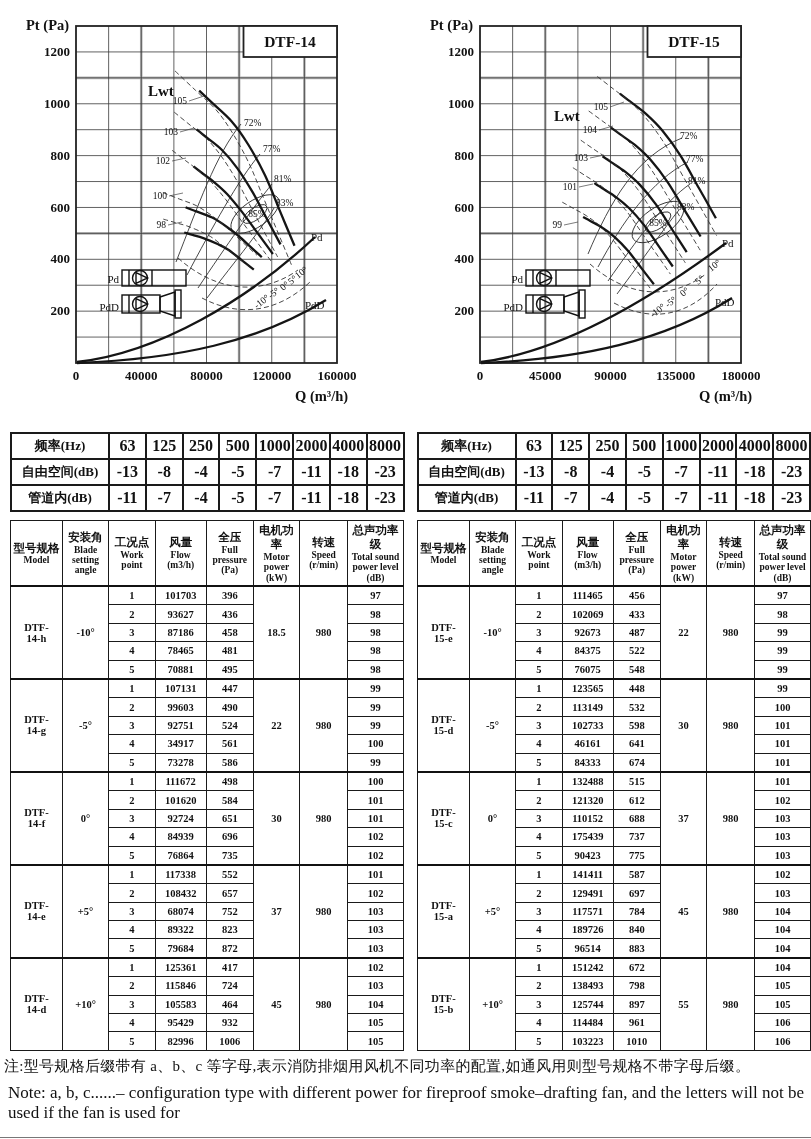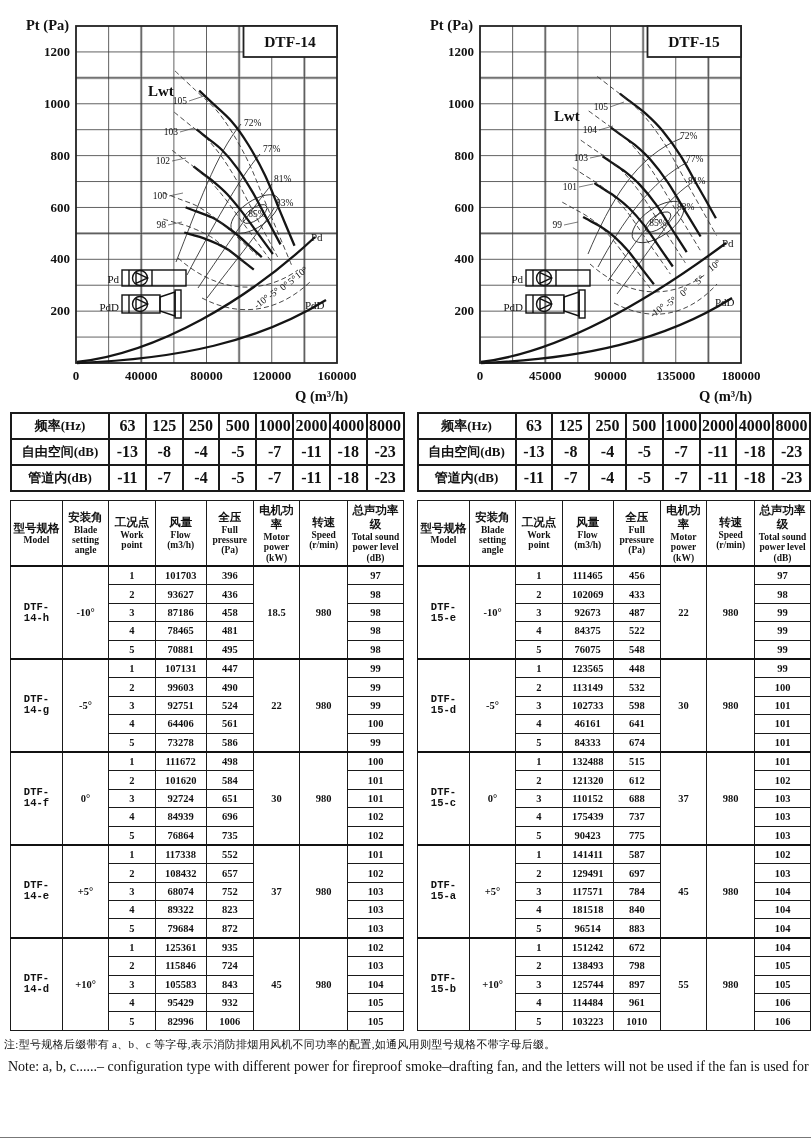--- a/index.html
+++ b/index.html
@@ -22,7 +22,7 @@
   .lg{stroke:#111;stroke-width:1.4;fill:none;}
   .lgf{stroke:#111;stroke-width:1.4;fill:none;}
   
-  .freq-row{display:flex;padding-left:10px;gap:12px;margin-top:8px;}
+  .freq-row{display:flex;padding-left:10px;gap:12px;margin-top:28px;}
   table{border-collapse:collapse;table-layout:fixed;}
   .freq{width:396px;}
   .freq td{border:2px solid #1a1a1a;text-align:center;height:24px;font-size:16px;font-weight:bold;padding:0;}

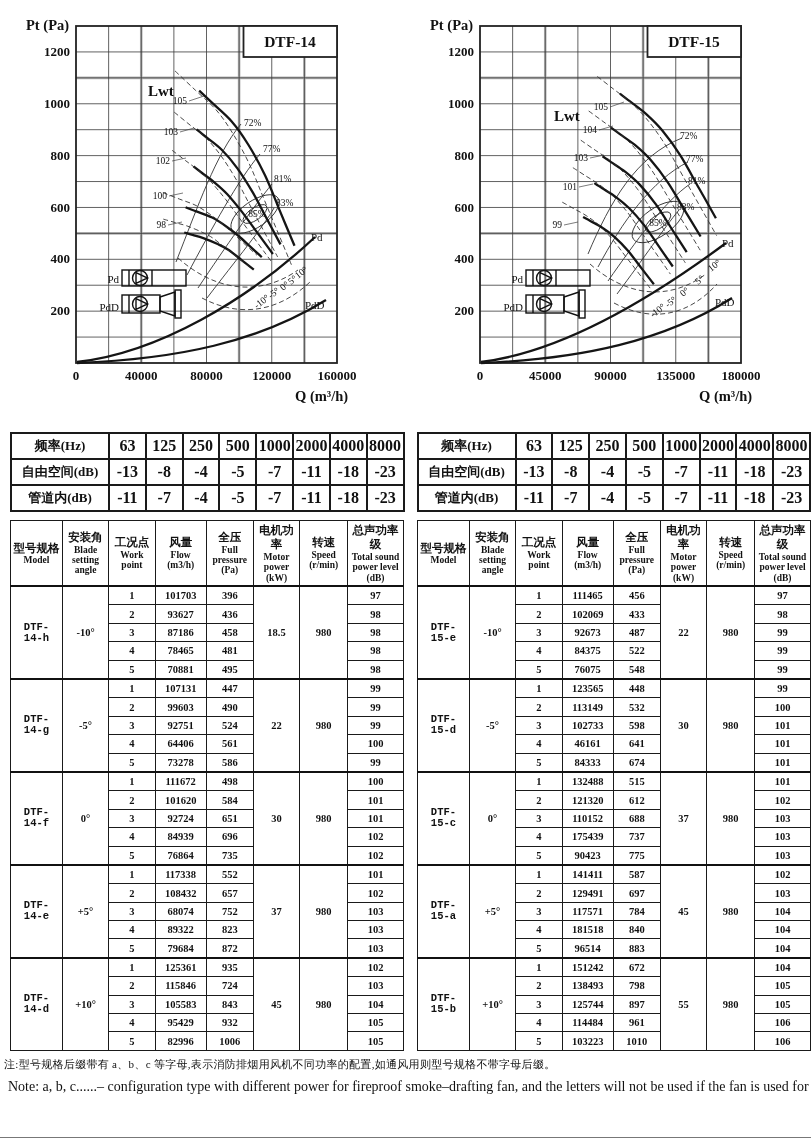--- a/index.html
+++ b/index.html
@@ -34,7 +34,7 @@
   .spec td{border:1.4px solid #1a1a1a;text-align:center;height:17.4px;padding:0 1px;font-size:10.5px;font-weight:bold;line-height:1.05;}
   .spec .cn{font-size:11.5px;font-weight:bold;line-height:1.25;text-align:center;}
   .spec .en{font-size:9.5px;font-weight:bold;line-height:1.1;text-align:center;}
-  .spec td.model{white-space:pre-line;font-family:Liberation Mono, monospace;}
+  .spec td.model{white-space:pre-line;}
   .spec tr.gfirst td{border-top:2.2px solid #111;}
   .spec col.c0{width:13.2%;} .spec col.c1{width:11.8%;} .spec col.c2{width:11.8%;}
   .spec col.c3{width:13.0%;} .spec col.c4{width:12.0%;} .spec col.c5{width:11.8%;}

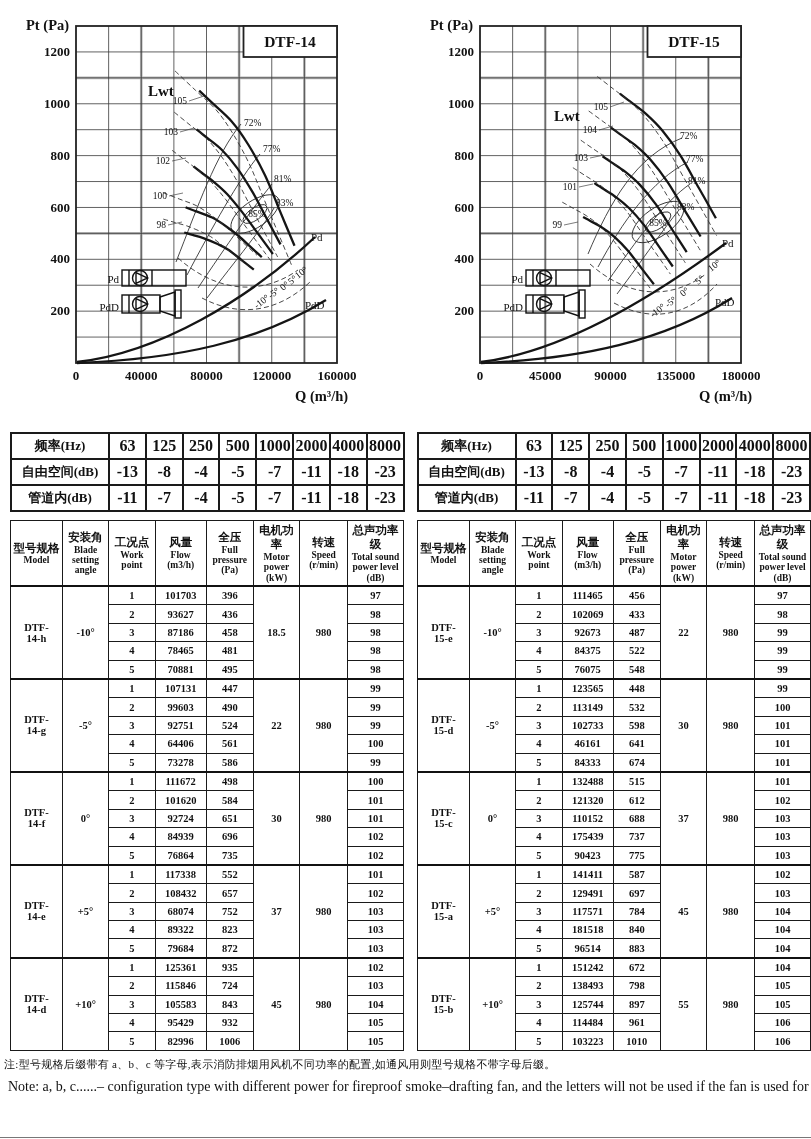--- a/index.html
+++ b/index.html
@@ -443,7 +443,7 @@
         </tr>
         <tr>
           <td>4</td>
-          <td>64406</td>
+          <td>34917</td>
           <td>561</td>
           <td>100</td>
         </tr>

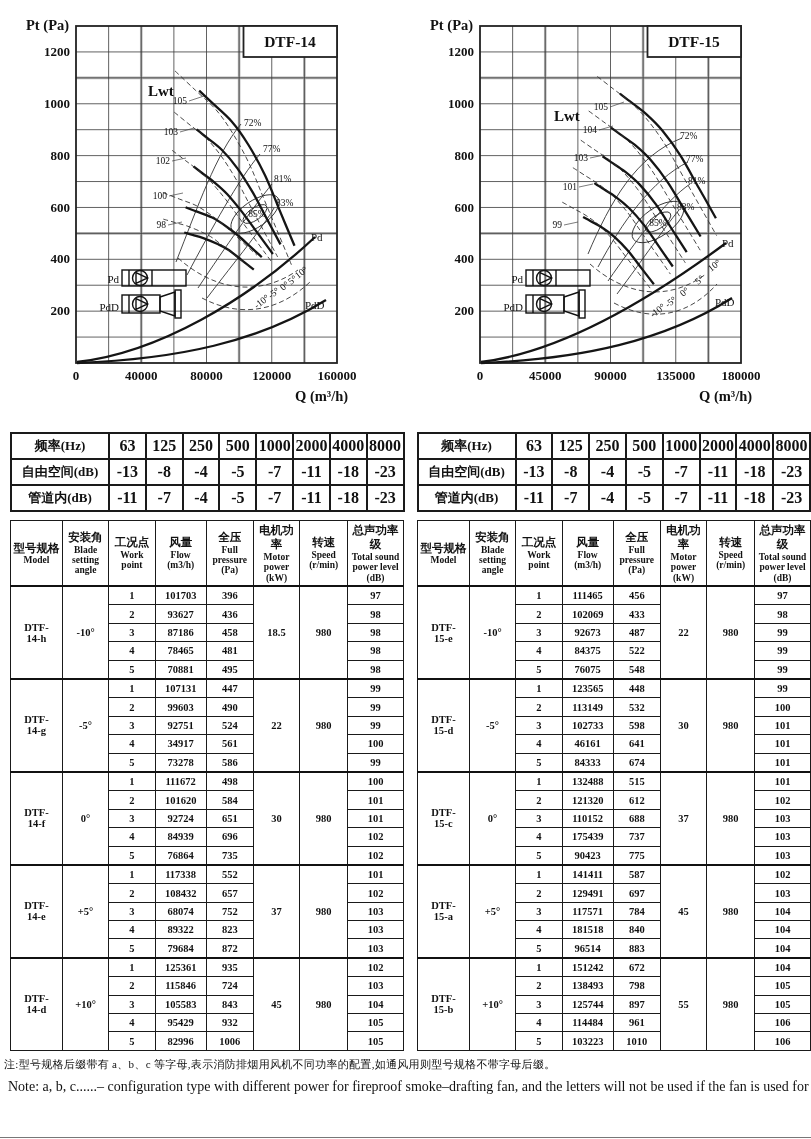--- a/index.html
+++ b/index.html
@@ -738,7 +738,7 @@
         </tr>
         <tr>
           <td>4</td>
-          <td>181518</td>
+          <td>189726</td>
           <td>840</td>
           <td>104</td>
         </tr>

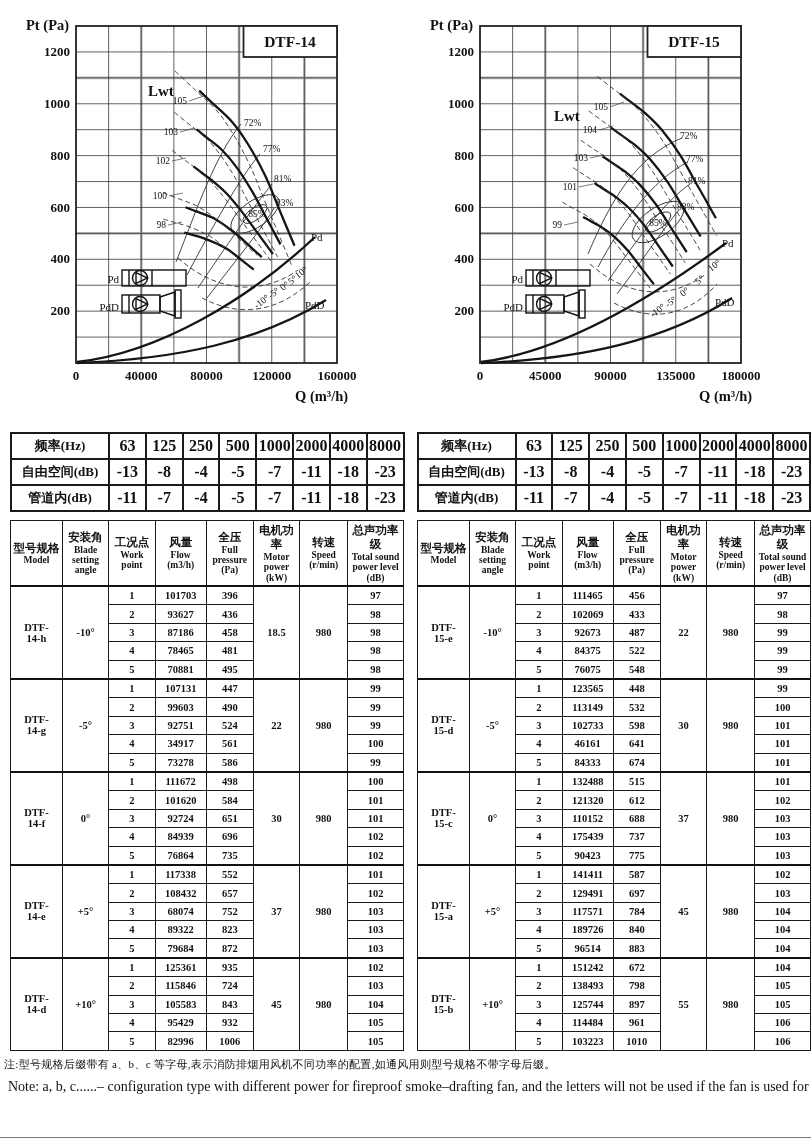--- a/index.html
+++ b/index.html
@@ -529,7 +529,7 @@
           <td rowspan="5">+10°</td>
           <td>1</td>
           <td>125361</td>
-          <td>935</td>
+          <td>417</td>
           <td rowspan="5">45</td>
           <td rowspan="5">980</td>
           <td>102</td>

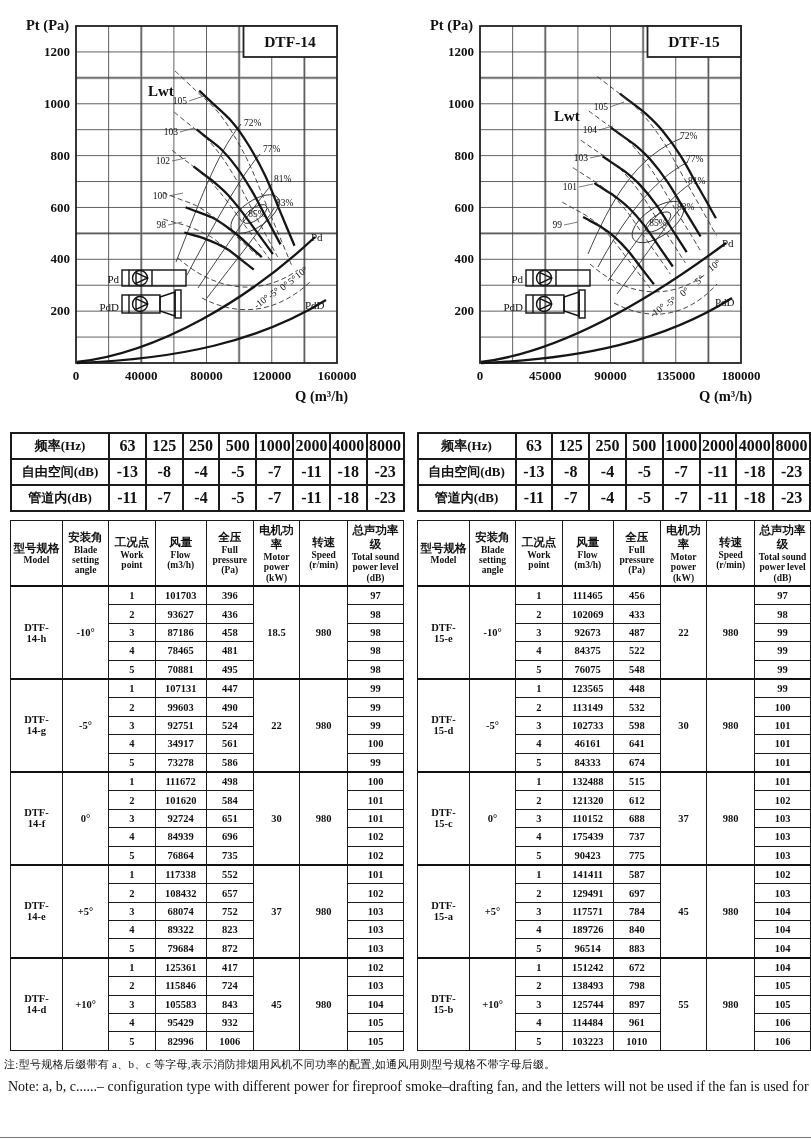--- a/index.html
+++ b/index.html
@@ -543,7 +543,7 @@
         <tr>
           <td>3</td>
           <td>105583</td>
-          <td>843</td>
+          <td>464</td>
           <td>104</td>
         </tr>
         <tr>

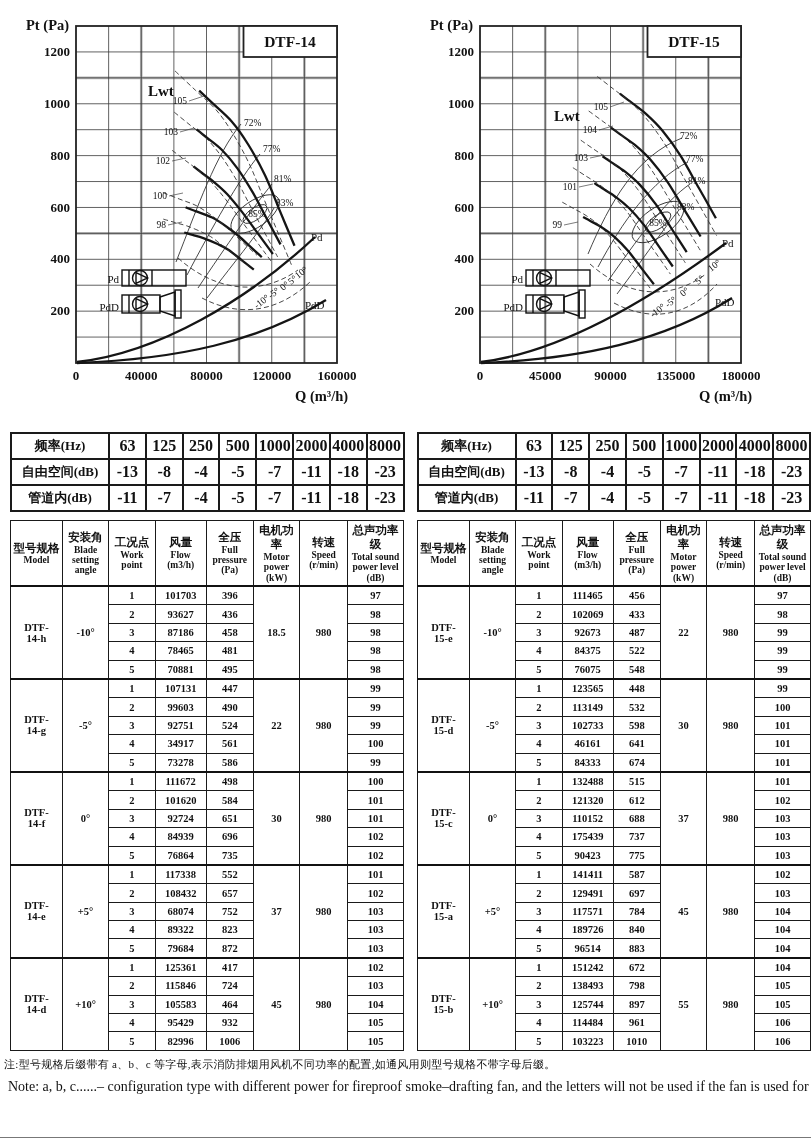--- a/index.html
+++ b/index.html
@@ -40,7 +40,7 @@
   .spec col.c3{width:13.0%;} .spec col.c4{width:12.0%;} .spec col.c5{width:11.8%;}
   .spec col.c6{width:12.2%;} .spec col.c7{width:14.2%;}
   .notes{margin:6px 0 0 4px;}
-  .note-cn{font-size:11px;letter-spacing:.3px;}
+  .note-cn{font-size:15px;letter-spacing:.3px;}
   .note-en{font-size:14px;margin:7px 0 0 4px;}
   .note-en2{font-size:13.5px;margin:10px 0 0 4px;}
   .bottom-rule{position:absolute;left:0;bottom:1px;width:100%;border-top:1.5px solid #777;}

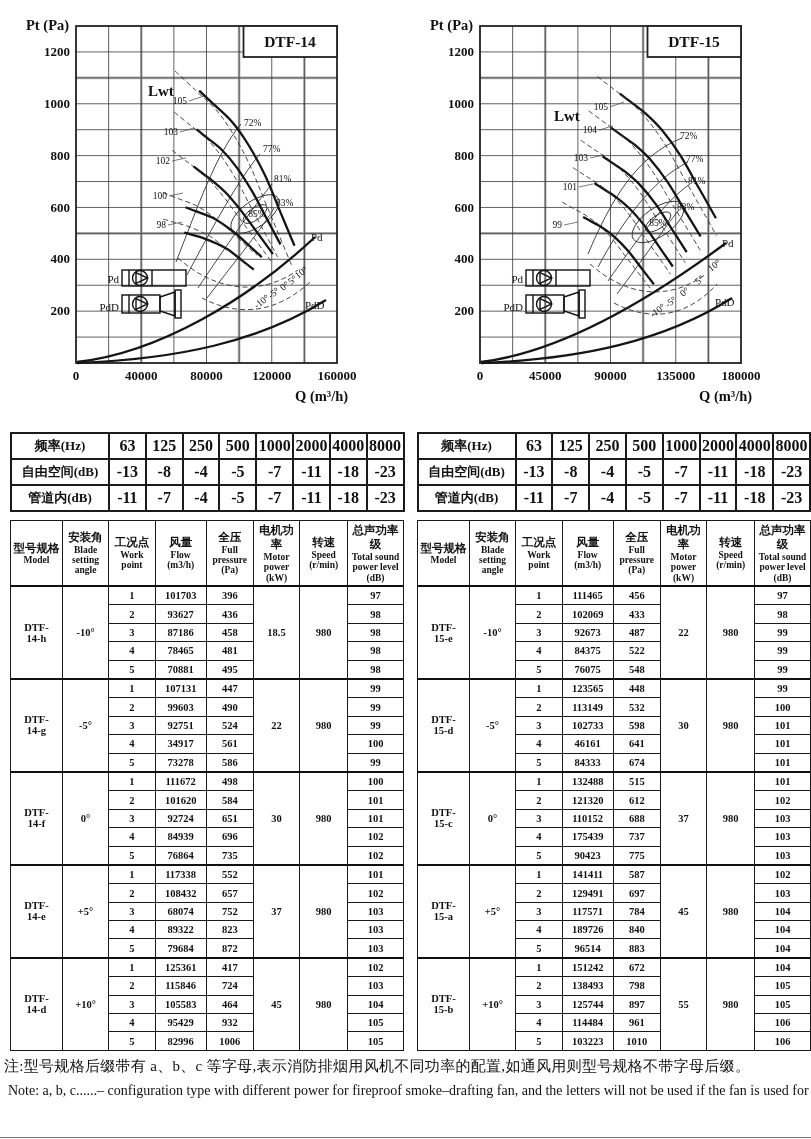--- a/index.html
+++ b/index.html
@@ -41,7 +41,7 @@
   .spec col.c6{width:12.2%;} .spec col.c7{width:14.2%;}
   .notes{margin:6px 0 0 4px;}
   .note-cn{font-size:15px;letter-spacing:.3px;}
-  .note-en{font-size:14px;margin:7px 0 0 4px;}
+  .note-en{font-size:17px;margin:7px 0 0 4px;}
   .note-en2{font-size:13.5px;margin:10px 0 0 4px;}
   .bottom-rule{position:absolute;left:0;bottom:1px;width:100%;border-top:1.5px solid #777;}
 </style>

